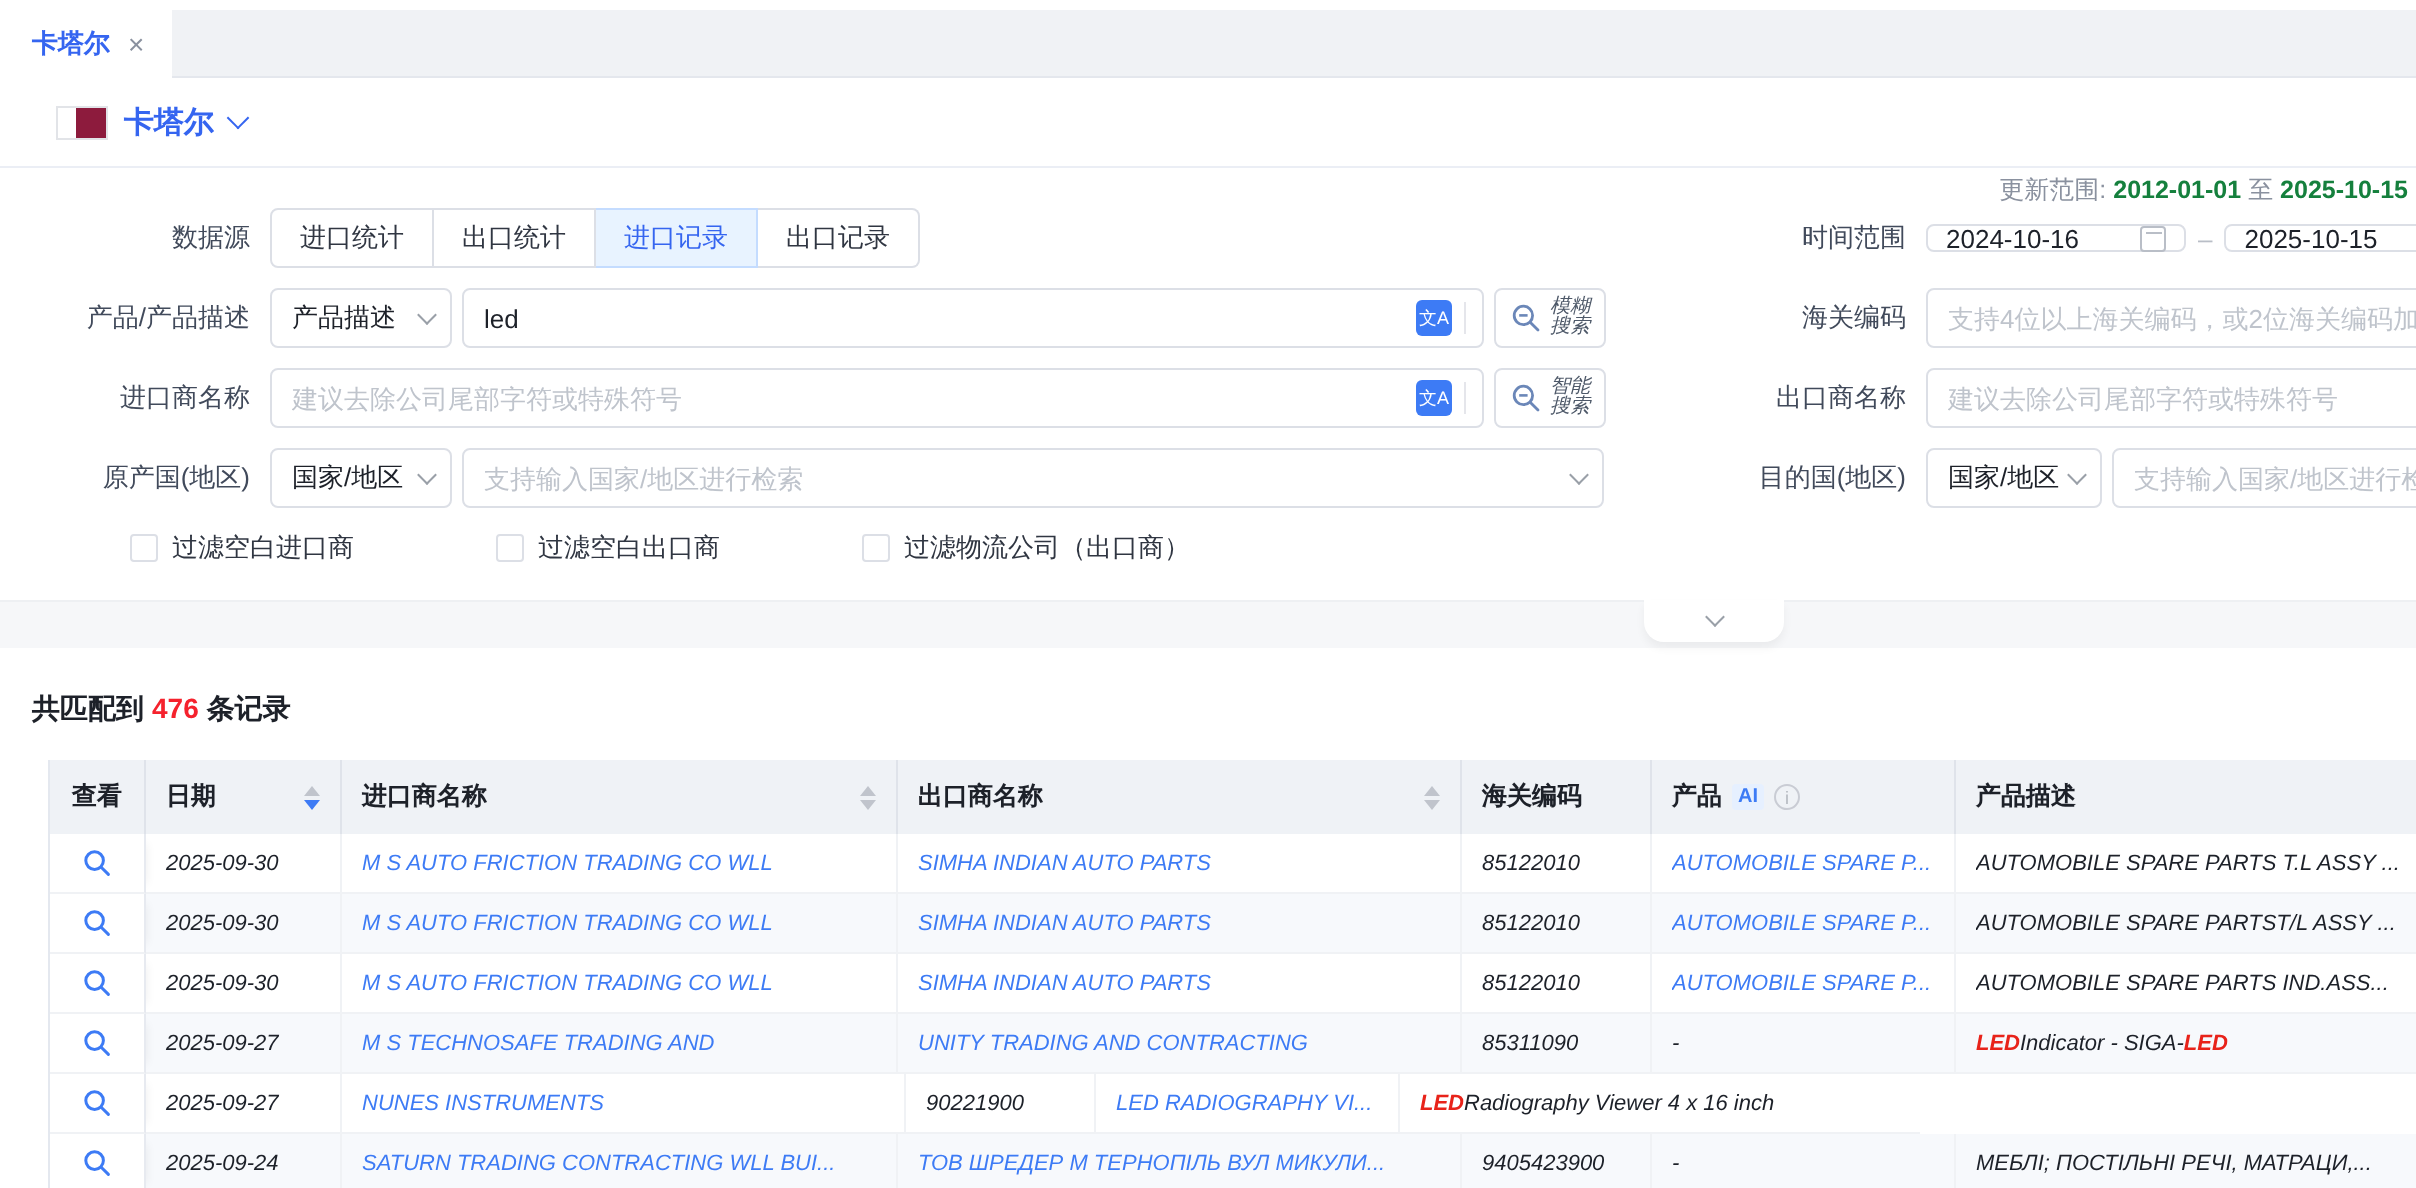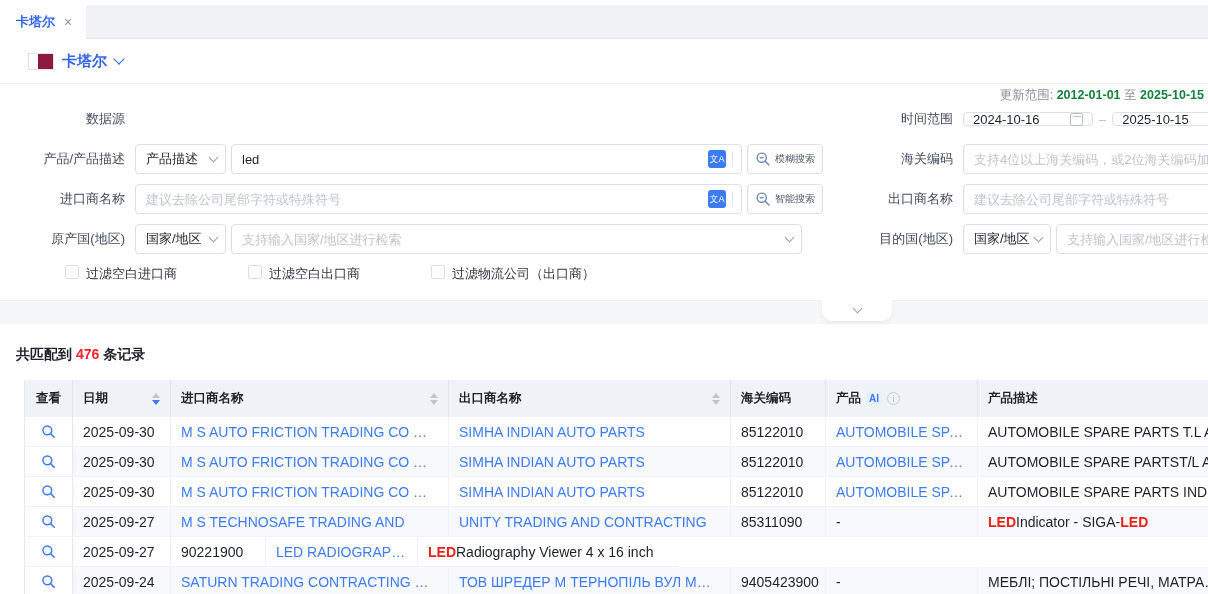--- a/index.html
+++ b/index.html
@@ -136,6 +136,12 @@
 
   <div class="frow">
     <div class="flabel">数据源</div>
+    <div class="btn-group">
+      <div class="gbtn">进口统计</div>
+      <div class="gbtn">出口统计</div>
+      <div class="gbtn active">进口记录</div>
+      <div class="gbtn">出口记录</div>
+    </div>
   </div>
 
   <div class="frow">

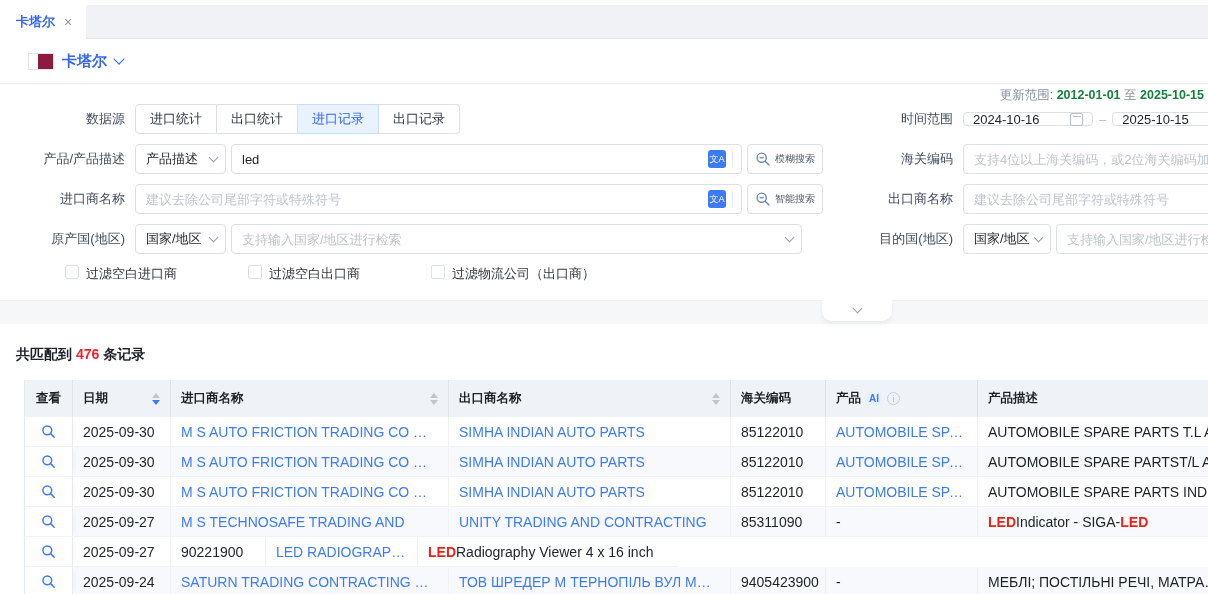--- a/index.html
+++ b/index.html
@@ -51,7 +51,7 @@
   .vdiv { width:1px; height:16px; background:#e5e6eb; flex:none; }
   .mode-btn { height:30px; margin-left:5px; border:1px solid #dcdfe6; border-radius:4px; background:#fff;
               display:flex; align-items:center; padding:0 7px; gap:4px; cursor:pointer; flex:none; }
-  .mode-txt { display:flex; flex-direction:row; font-size:10px; line-height:10.5px; color:#4e5969; }
+  .mode-txt { display:flex; flex-direction:column; font-size:10px; line-height:10.5px; color:#4e5969;font-style:italic; }
 
   .date-inp { width:130px; height:14px; border:1px solid #dcdfe6; border-radius:4px; background:#fff;
               display:flex; align-items:center; justify-content:space-between; padding:0 9px; flex:none; }

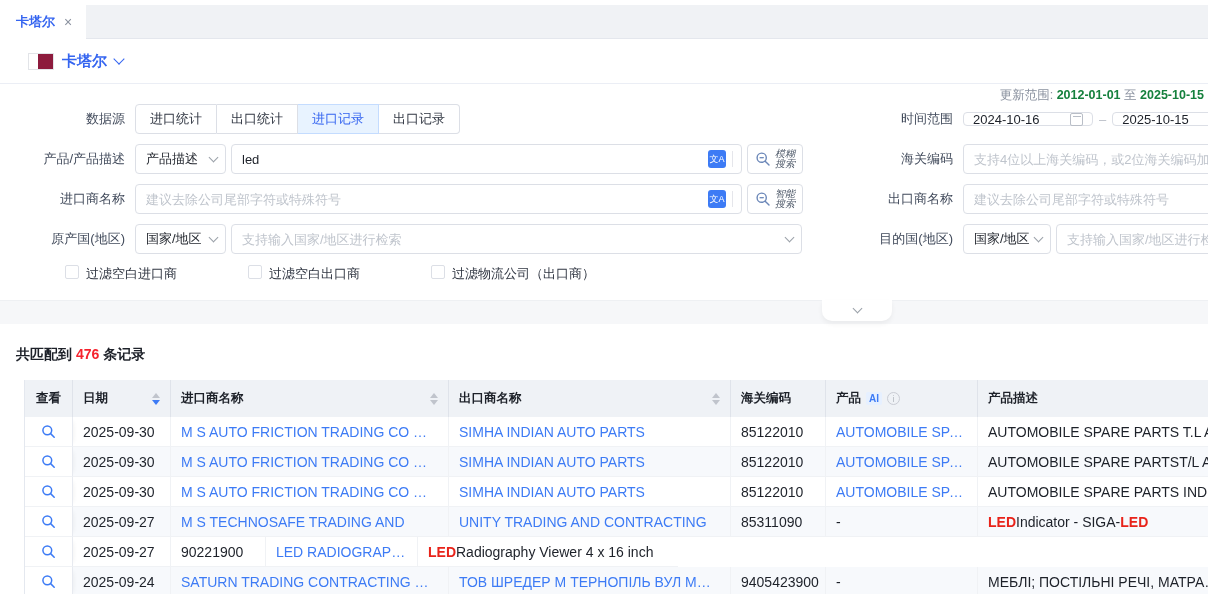--- a/index.html
+++ b/index.html
@@ -63,7 +63,7 @@
   .right-col .frow .flabel { width:88px; }
 
   .cb-row { display:flex; align-items:center; gap:28px; margin:6px 0 0 22px; height:20px; }
-  .cb-item { display:flex; align-items:flex-start; gap:7px; color:#303642; cursor:pointer;padding-left:43px; }
+  .cb-item { display:flex; align-items:center; gap:7px; color:#303642; cursor:pointer;padding-left:43px; }
   .cb-box { width:14px; height:14px; border:1px solid #dcdfe6; border-radius:2px; background:#fff; flex:none; }
 
   .collapse-band { margin-top:16px; height:24px; background:#f6f7f9; border-top:1px solid #eef0f3; position:relative; }

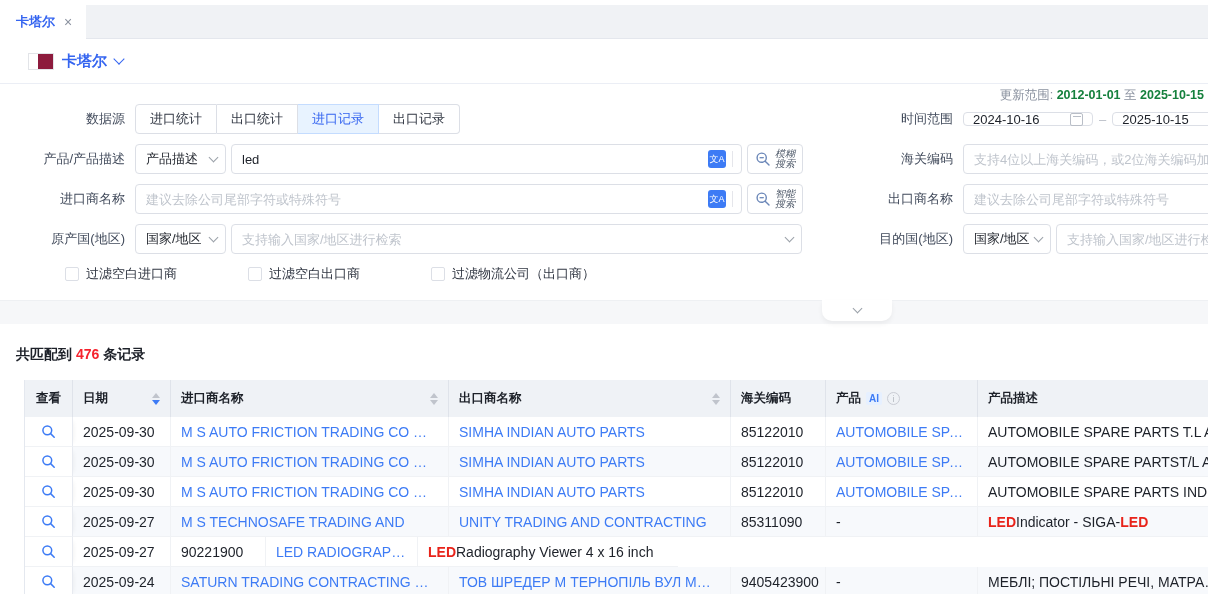--- a/index.html
+++ b/index.html
@@ -83,9 +83,9 @@
   .th.sortable { justify-content:space-between; }
   .t-row { display:flex; height:30px; background:#fff; }
   .t-row.striped { background:#f7f9fc; }
-  .td { display:flex; align-items:center; padding:0 10px; font-size:14px; flex:none;
+  .td { display:flex; align-items:center; padding:0 10px; font-size:11px; flex:none;
         border-bottom:1px solid #f0f2f5; border-right:1px solid #f0f2f5;
-        white-space:nowrap; overflow:hidden; }
+        white-space:nowrap; overflow:hidden;font-style:italic; }
   .td span, .td a { white-space:nowrap; overflow:hidden; text-overflow:ellipsis; }
   .c0 { width:48px; justify-content:center; }
   .c1 { width:98px; } .c2 { width:278px; } .c3 { width:282px; }

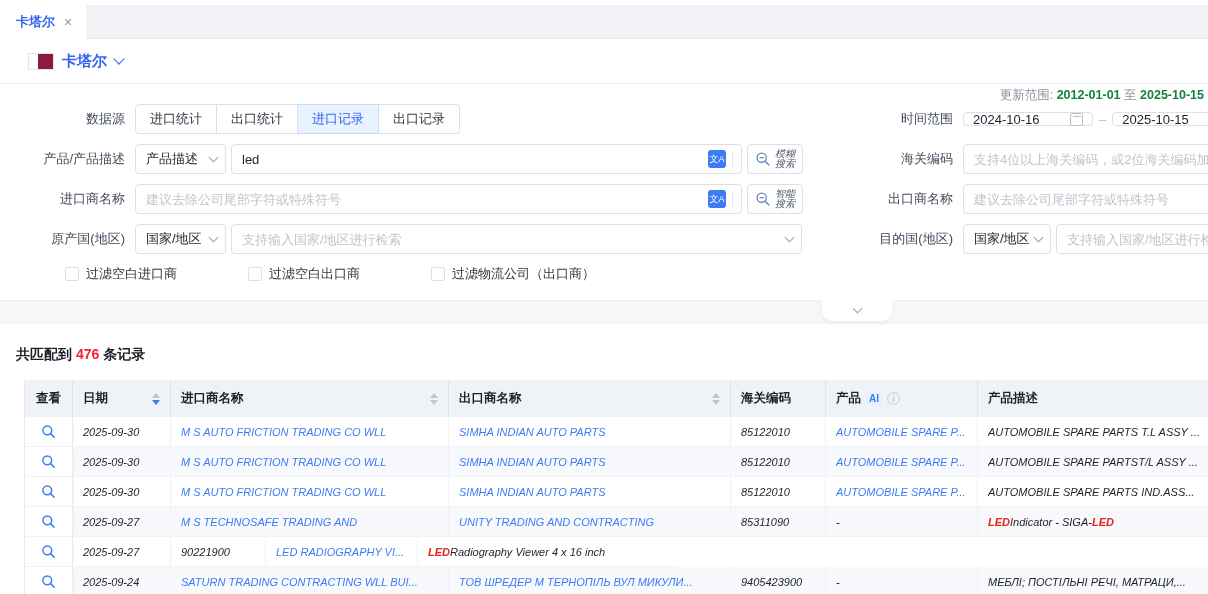--- a/index.html
+++ b/index.html
@@ -392,6 +392,9 @@
           </svg>
         </div>
         <div class="td c1">2025-09-27</div>
+        <div class="td c3">
+          <a class="link">NUNES INSTRUMENTS</a>
+        </div>
         <div class="td c4">90221900</div>
         <div class="td c5">
           <a class="link">LED RADIOGRAPHY VI...</a>

